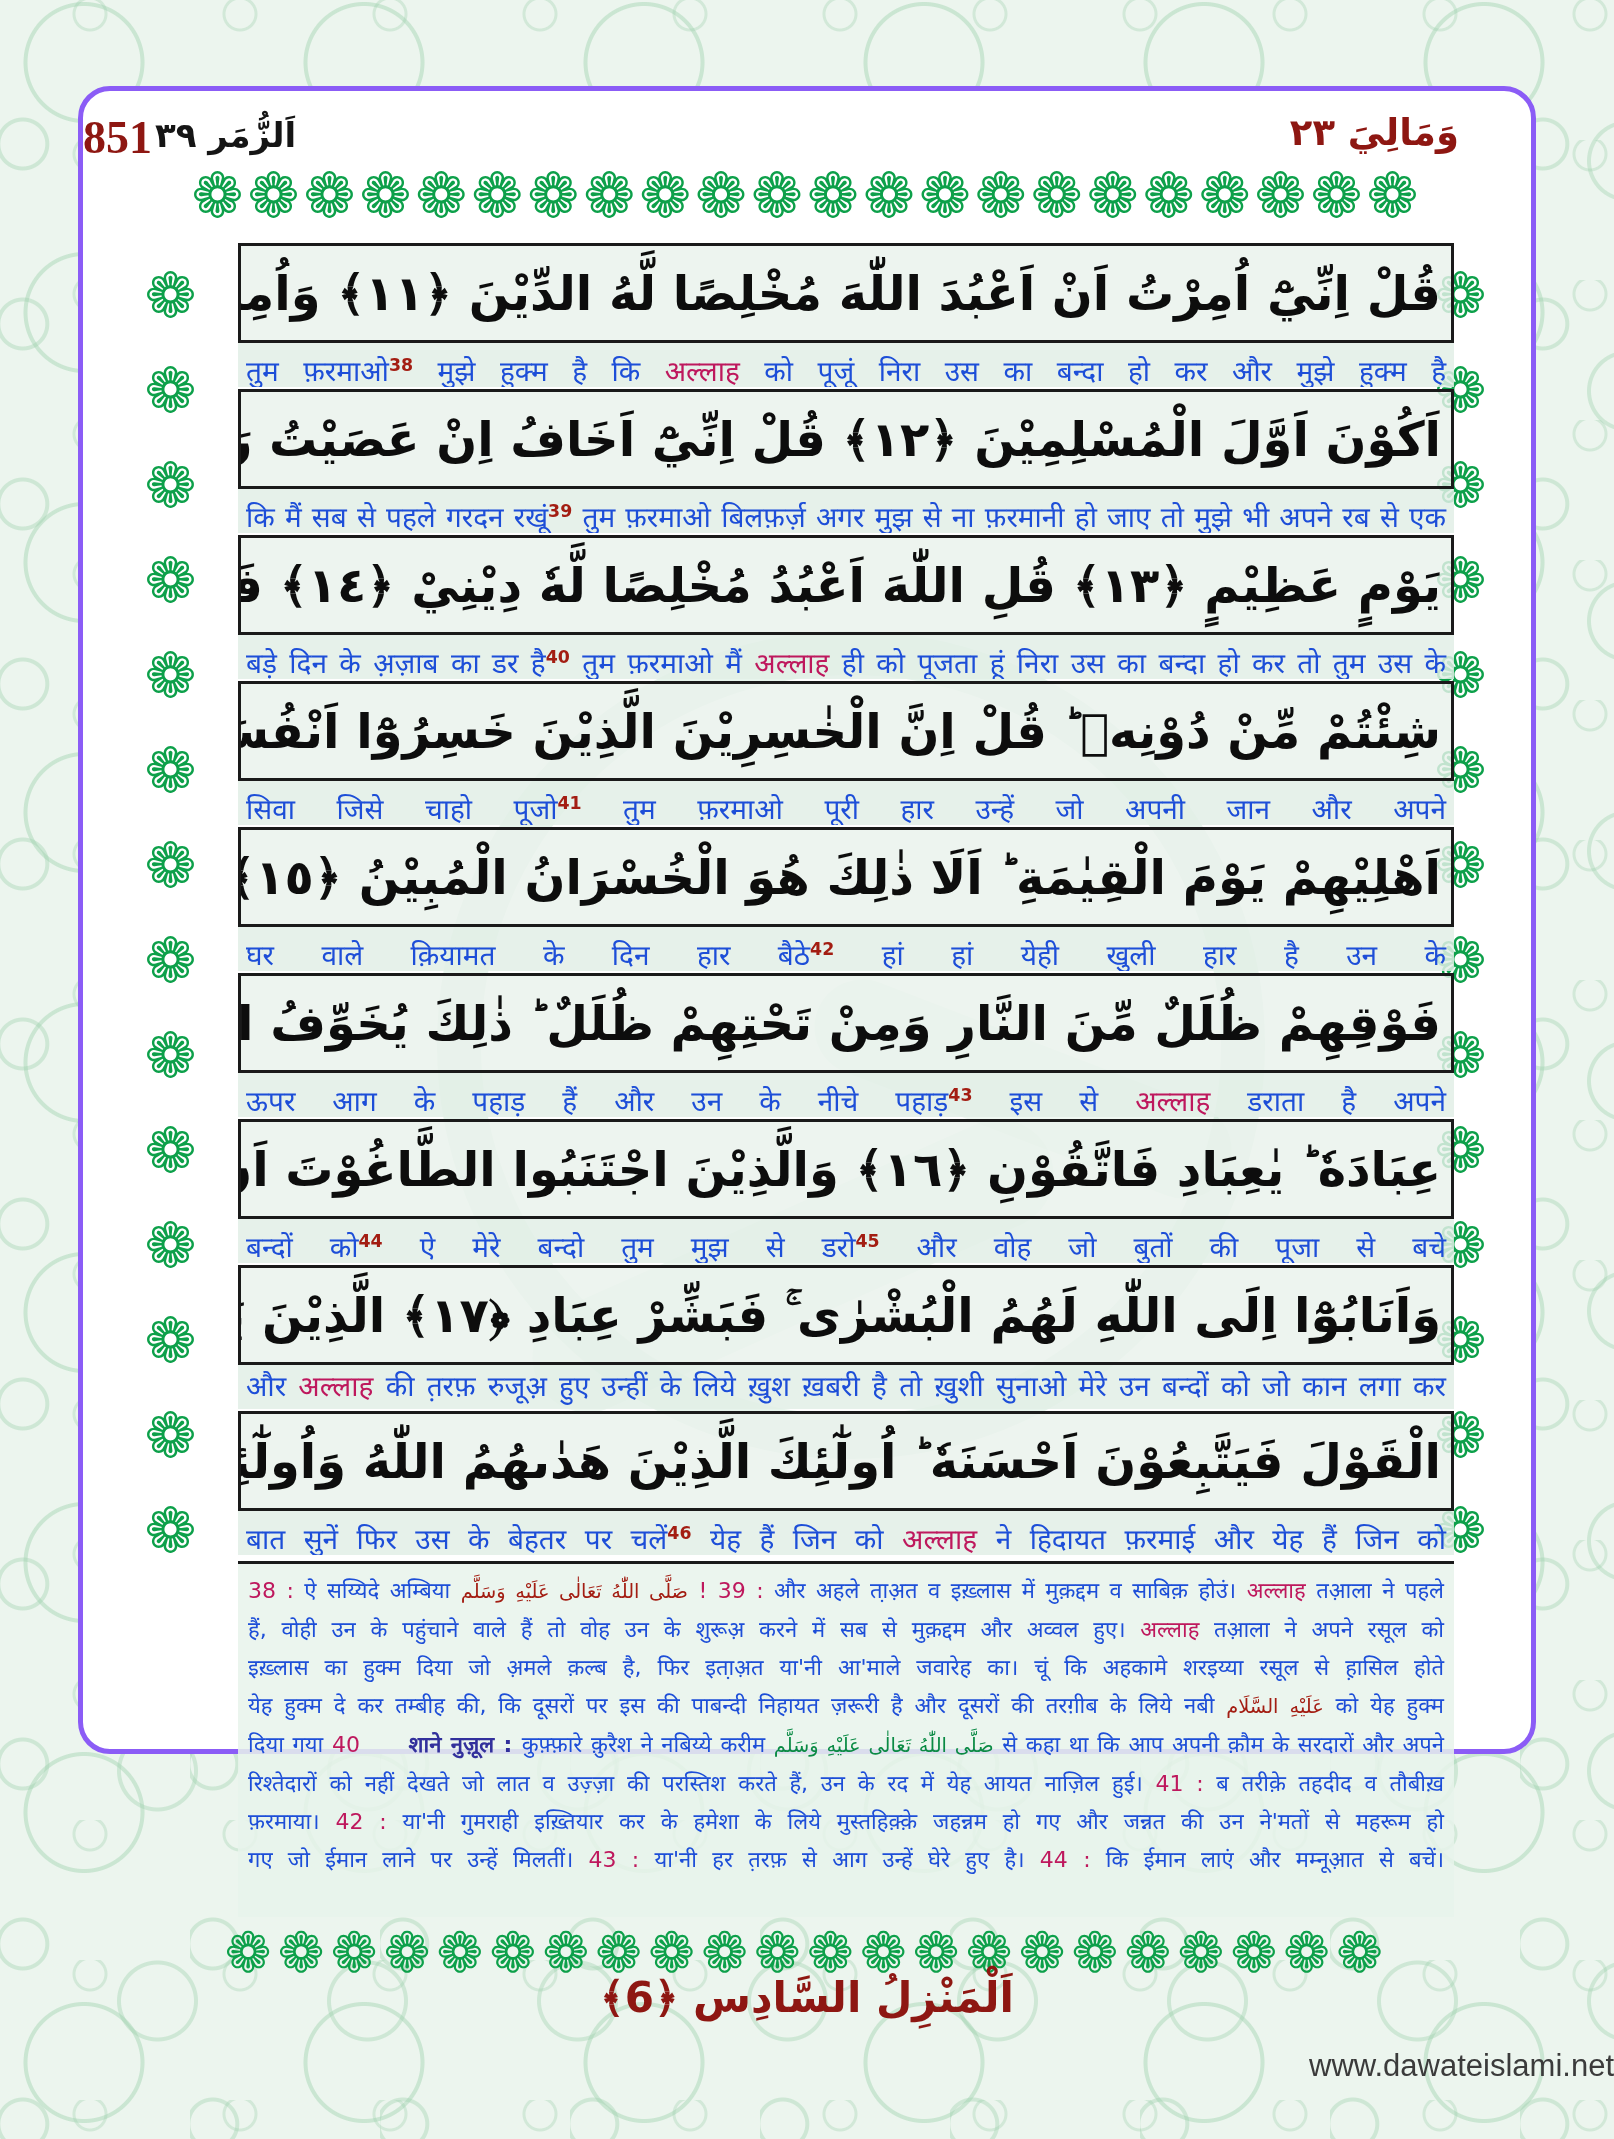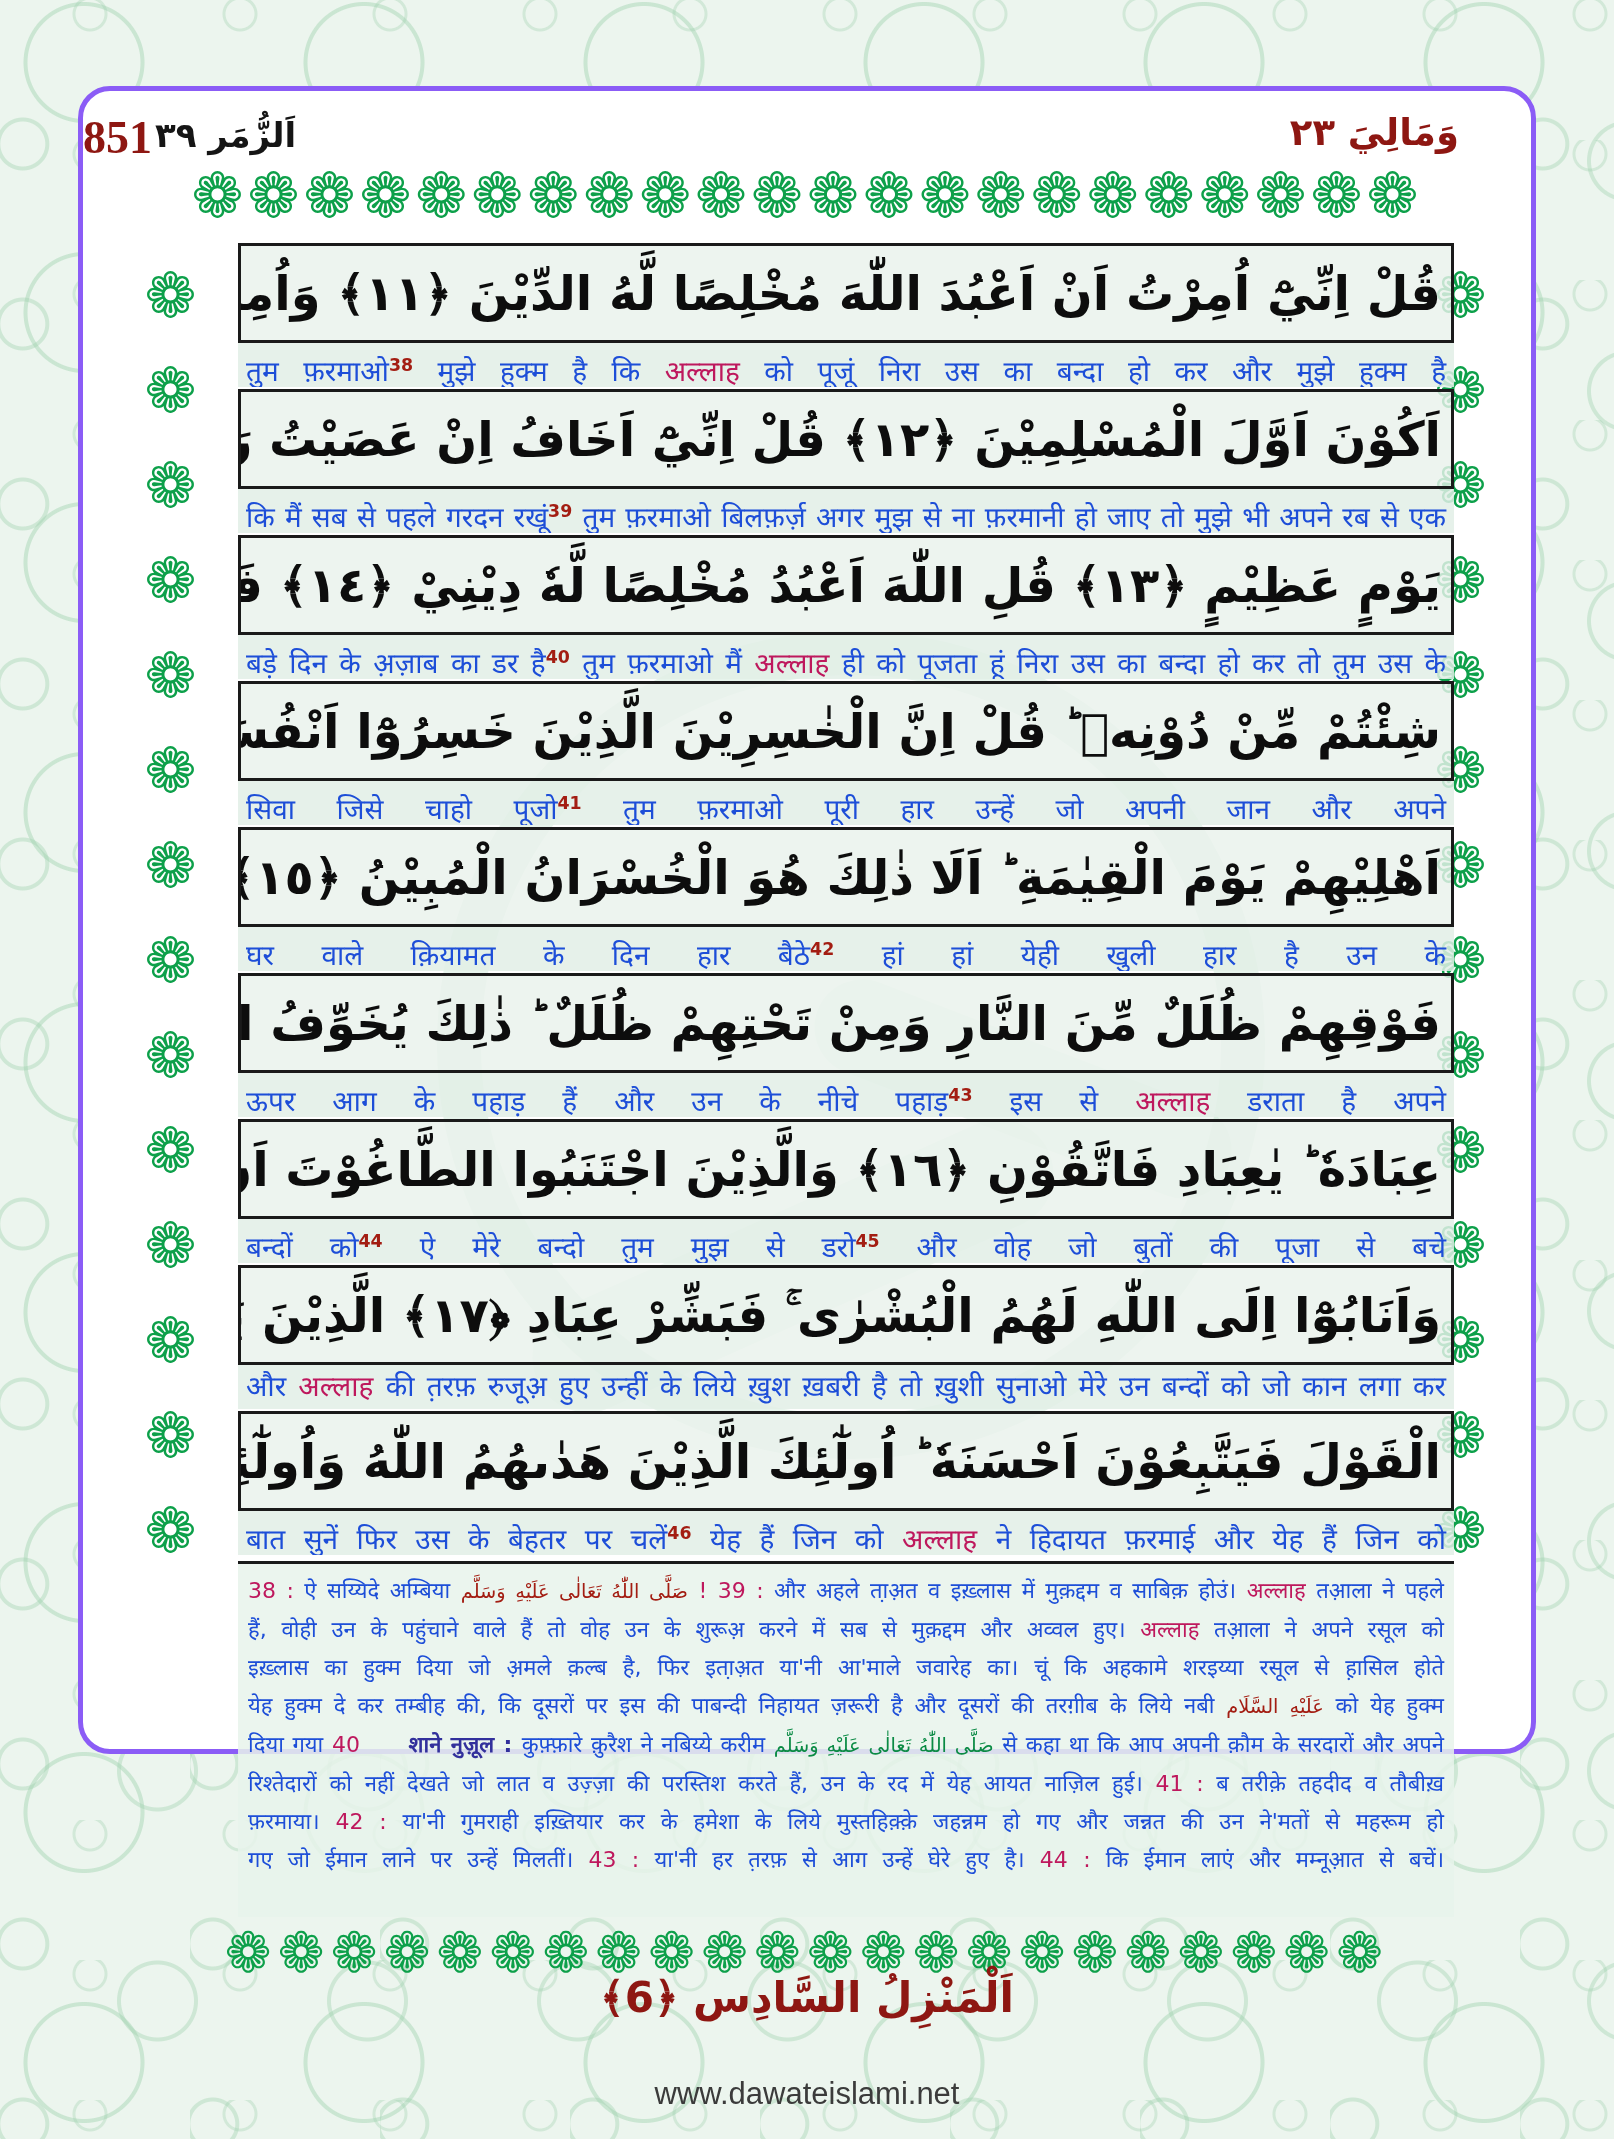--- a/index.html
+++ b/index.html
@@ -62,8 +62,8 @@
   
   .manzil{position:absolute;left:0;right:0;top:1882px;text-align:center;z-index:2;
     font-size:42px;font-weight:bold;color:#8e1712;direction:rtl;}
-  .site{position:absolute;left:0;right:0;top:2048px;text-align:center;
-    font-family:"Liberation Sans",sans-serif;font-size:31px;color:#3b3b3b;z-index:2;margin-top:28px;}
+  .site{position:absolute;left:0;right:0;top:2048px;text-align:right;
+    font-family:"Liberation Sans",sans-serif;font-size:31px;color:#3b3b3b;z-index:2;}
 </style>
 </head>
 <body>

